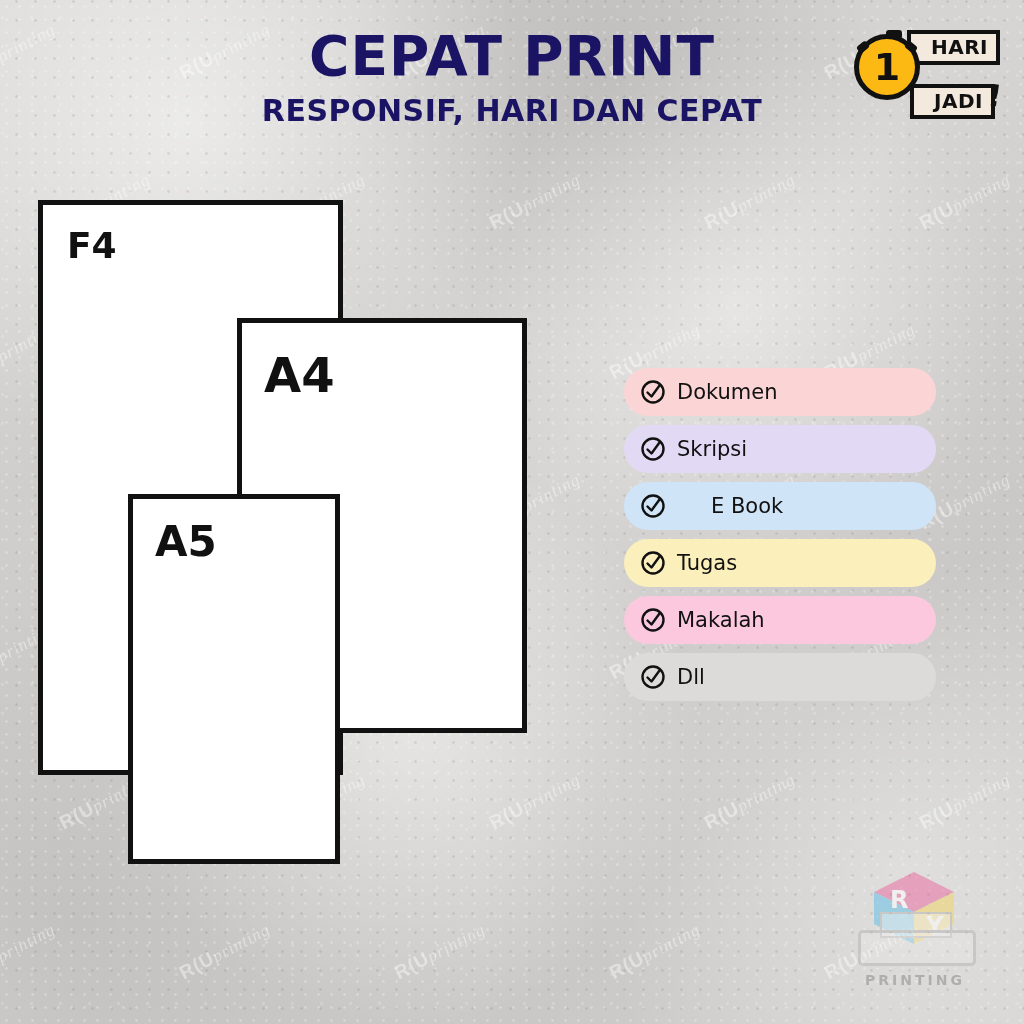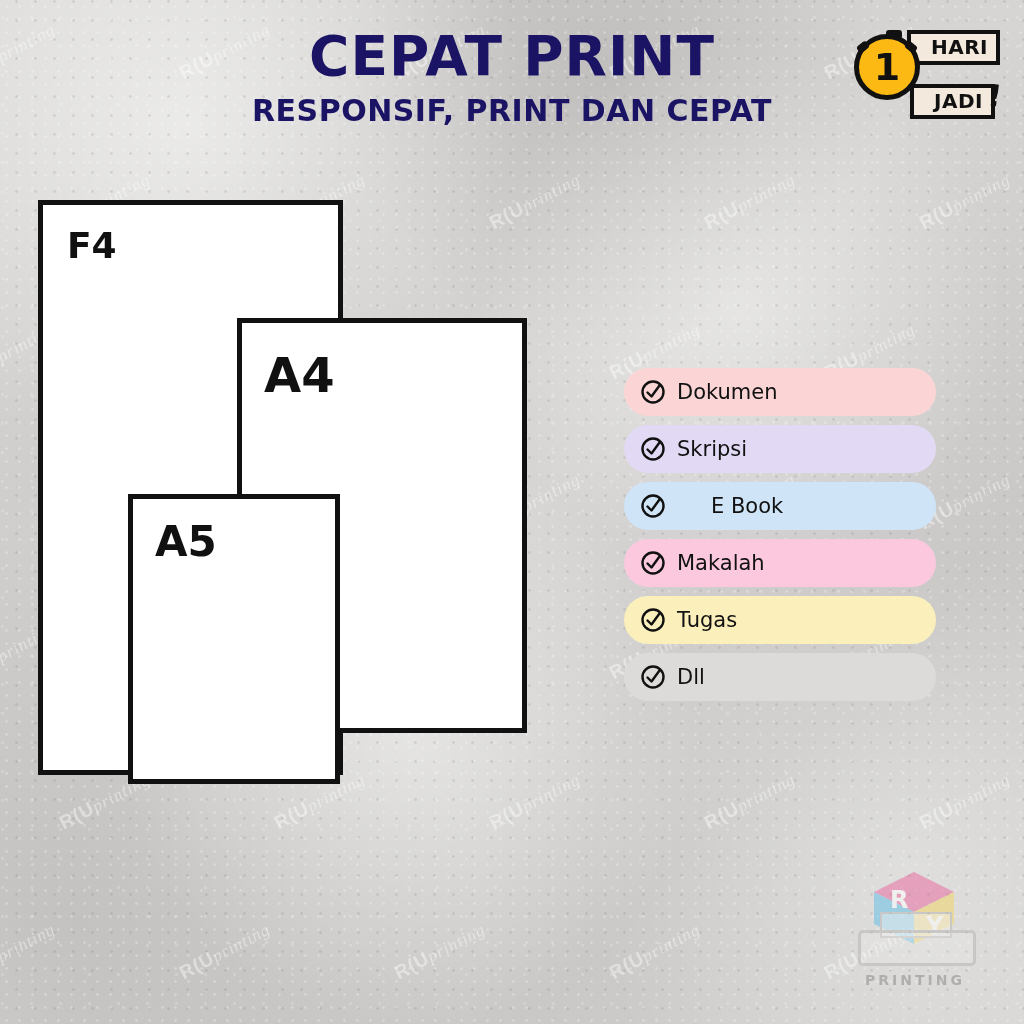--- a/index.html
+++ b/index.html
@@ -321,7 +321,7 @@
 
   <div id="header">
     <div id="title">CEPAT PRINT</div>
-    <div id="subtitle">RESPONSIF, PRINT DAN CEPAT</div>
+    <div id="subtitle">RESPONSIF, HARI DAN CEPAT</div>
   </div>
 
   <div id="badge">

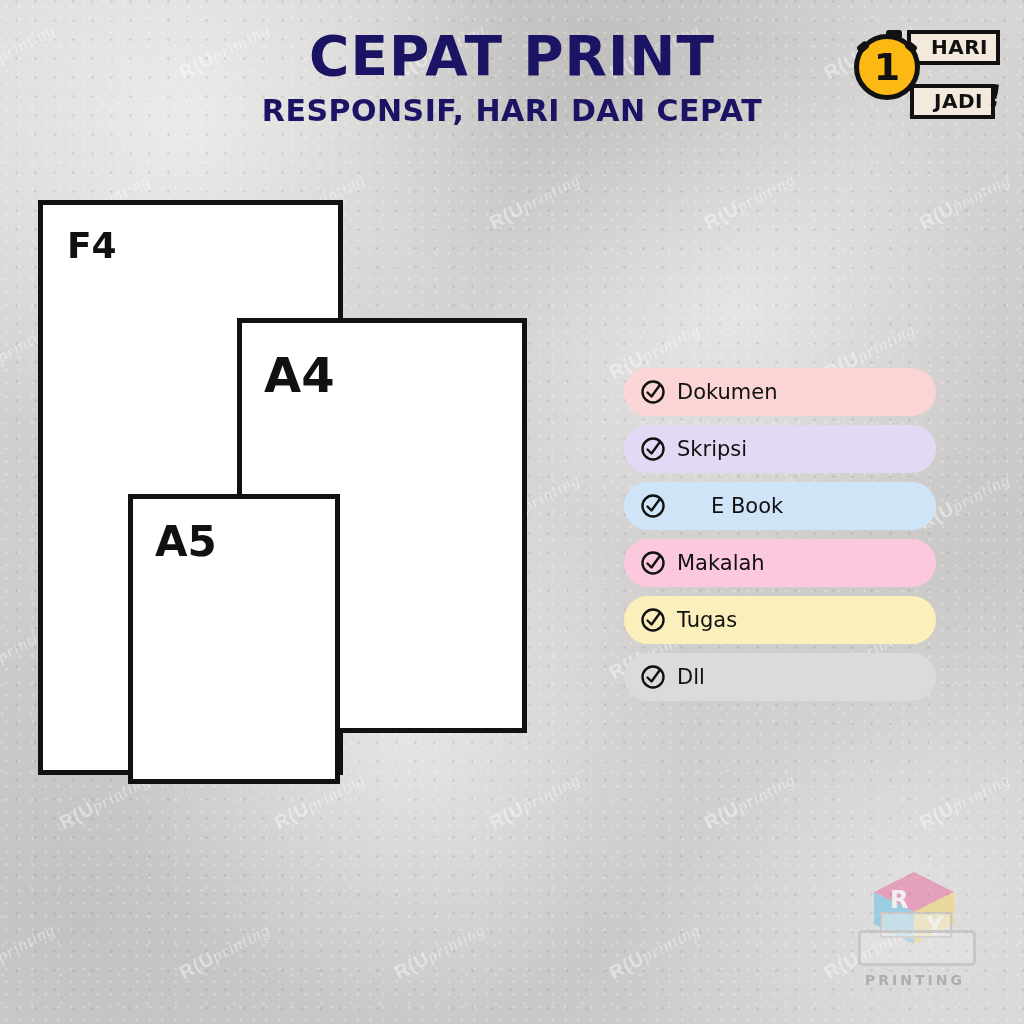--- a/index.html
+++ b/index.html
@@ -186,7 +186,7 @@
   }
   #sheet-f4 { left: 38px;  top: 200px; width: 305px; height: 575px; z-index: 1; }
   #sheet-a4 { left: 237px; top: 318px; width: 290px; height: 415px; z-index: 2; }
-  #sheet-a5 { left: 128px; top: 494px; width: 212px; height: 290px; z-index: 3; }
+  #sheet-a5 { left: 128px; top: 494px; width: 212px; height: 370px; z-index: 3; }
   #sheet-a6 { left: 275px; top: 604px; width: 156px; height: 207px; z-index: 4; }
 
   #label-f4 { left: 24px; top: 20px; font-size: 36px; }

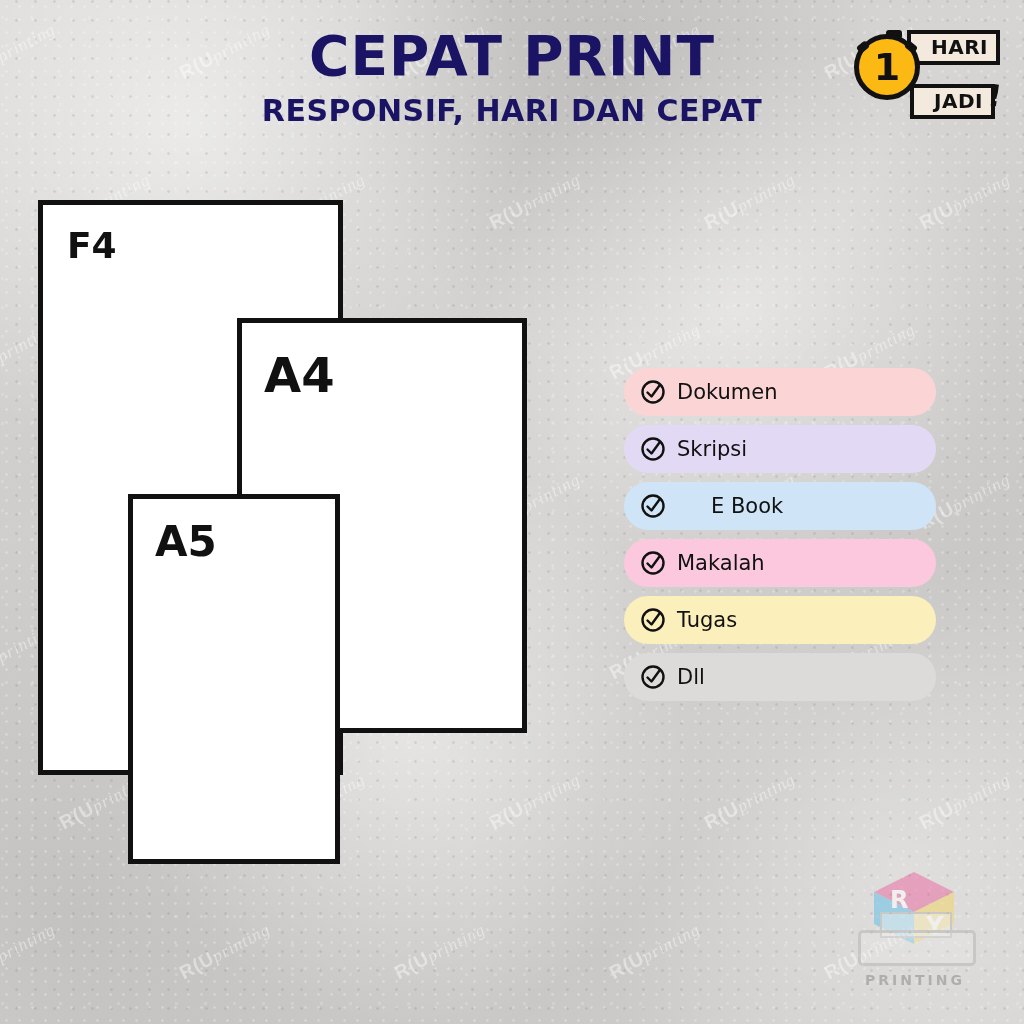--- a/index.html
+++ b/index.html
@@ -374,19 +374,19 @@
         </svg>
         <span class="pill-label">E Book</span>
       </div>
+      <div class="pill" style="background: rgb(251, 239, 187);">
+        <svg class="pill-check" viewBox="0 0 26 26">
+          <circle cx="13" cy="13" r="10.5" fill="none" stroke="#111" stroke-width="2.4"></circle>
+          <path d="M7.5 13.5 L11.5 17.5 L19.5 6.5" fill="none" stroke="#111" stroke-width="2.4" stroke-linecap="round" stroke-linejoin="round"></path>
+        </svg>
+        <span class="pill-label">Tugas</span>
+      </div>
       <div class="pill" style="background: rgb(251, 200, 221);">
         <svg class="pill-check" viewBox="0 0 26 26">
           <circle cx="13" cy="13" r="10.5" fill="none" stroke="#111" stroke-width="2.4"></circle>
           <path d="M7.5 13.5 L11.5 17.5 L19.5 6.5" fill="none" stroke="#111" stroke-width="2.4" stroke-linecap="round" stroke-linejoin="round"></path>
         </svg>
         <span class="pill-label">Makalah</span>
-      </div>
-      <div class="pill" style="background: rgb(251, 239, 187);">
-        <svg class="pill-check" viewBox="0 0 26 26">
-          <circle cx="13" cy="13" r="10.5" fill="none" stroke="#111" stroke-width="2.4"></circle>
-          <path d="M7.5 13.5 L11.5 17.5 L19.5 6.5" fill="none" stroke="#111" stroke-width="2.4" stroke-linecap="round" stroke-linejoin="round"></path>
-        </svg>
-        <span class="pill-label">Tugas</span>
       </div>
       <div class="pill" style="background: rgb(220, 219, 217);">
         <svg class="pill-check" viewBox="0 0 26 26">

